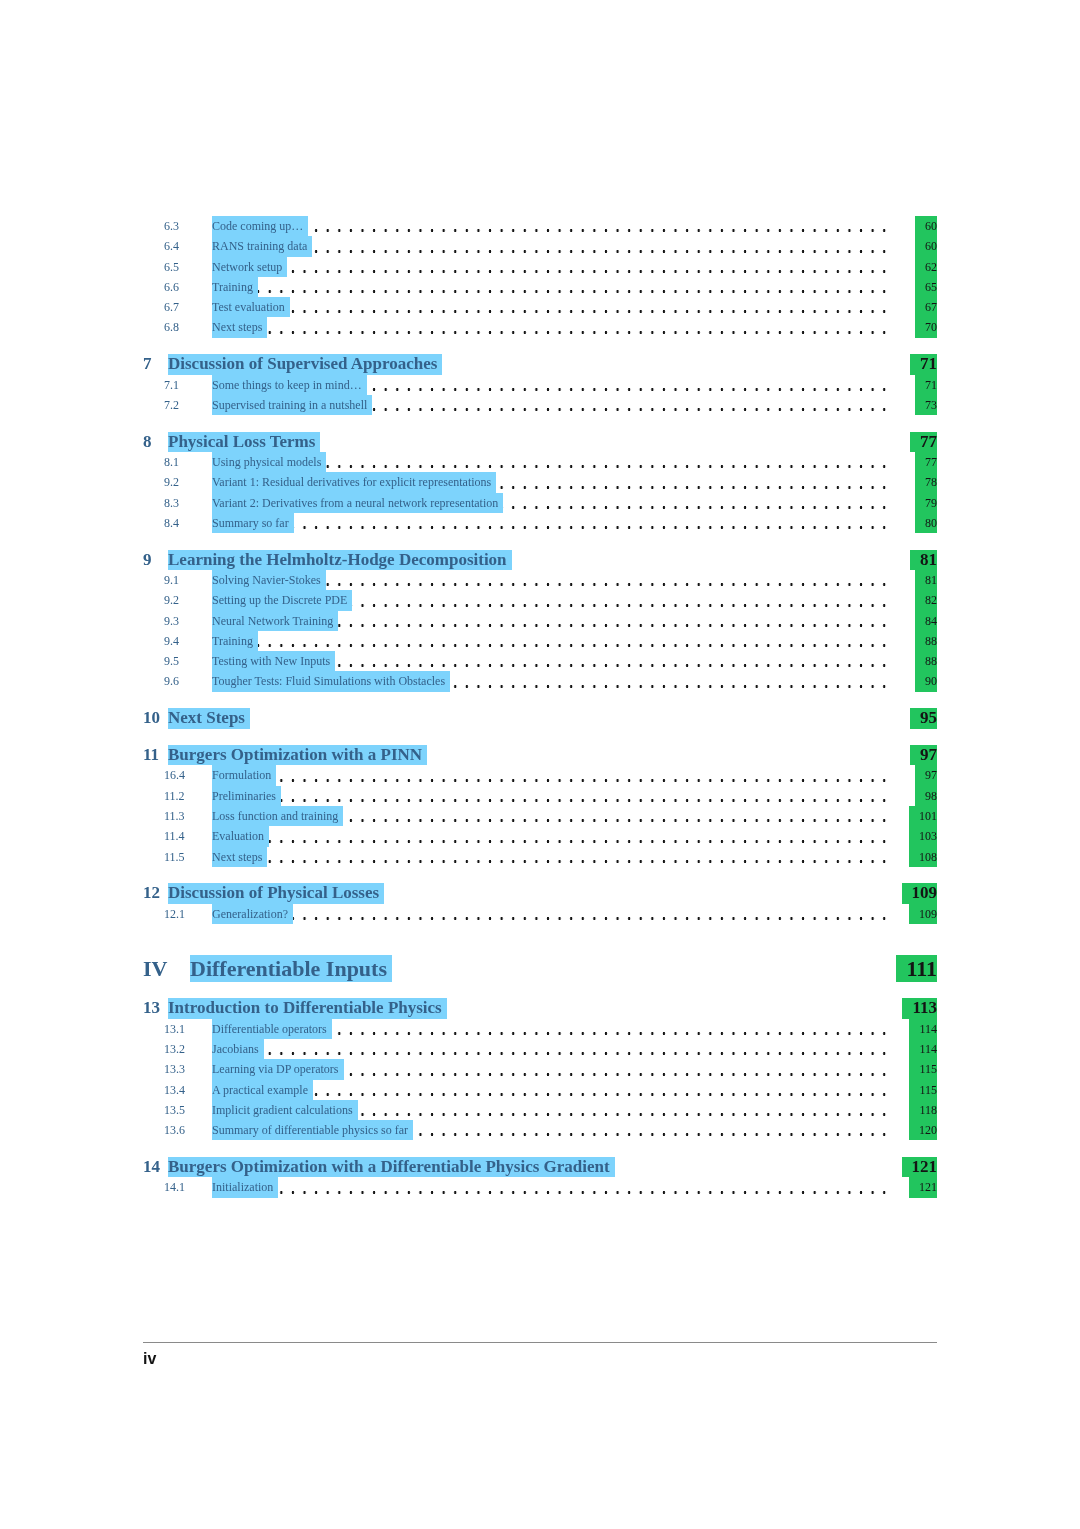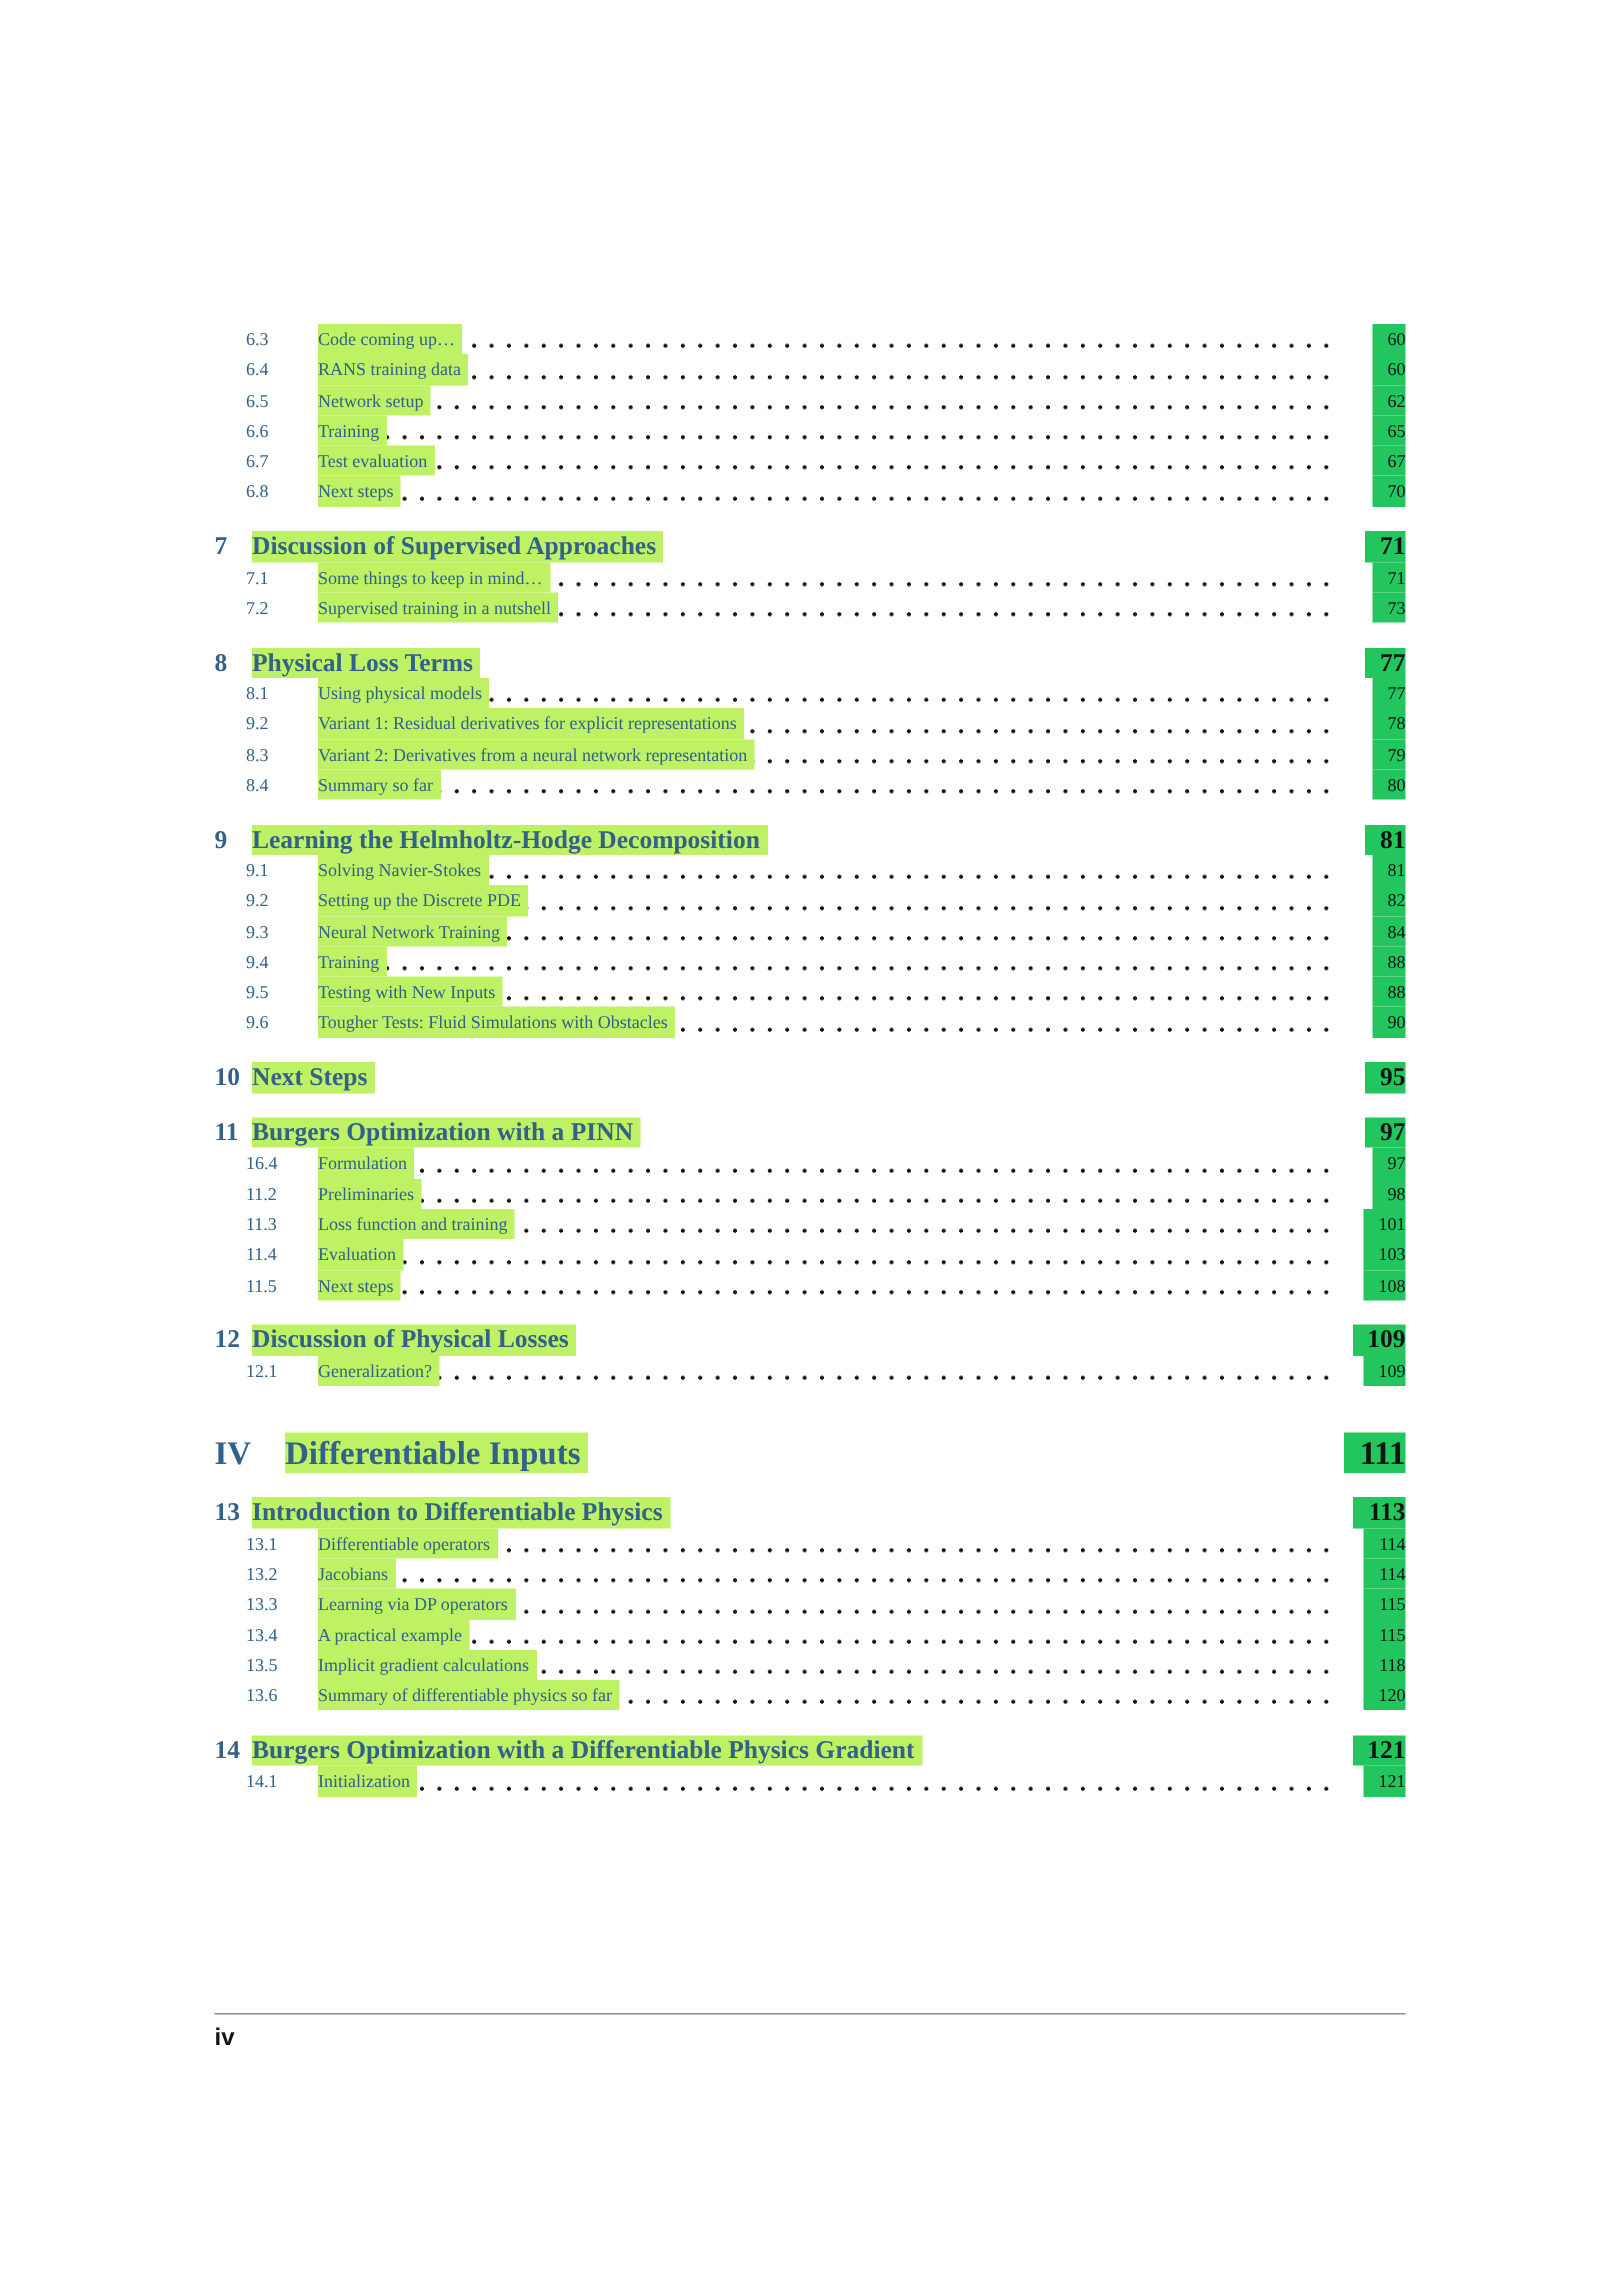--- a/index.html
+++ b/index.html
@@ -52,7 +52,7 @@
 
   .title{
     position:relative;z-index:2;
-    background:#bef264;
+    background:#7dd3fc;
     padding-right:5px;
     white-space:nowrap;
   }

